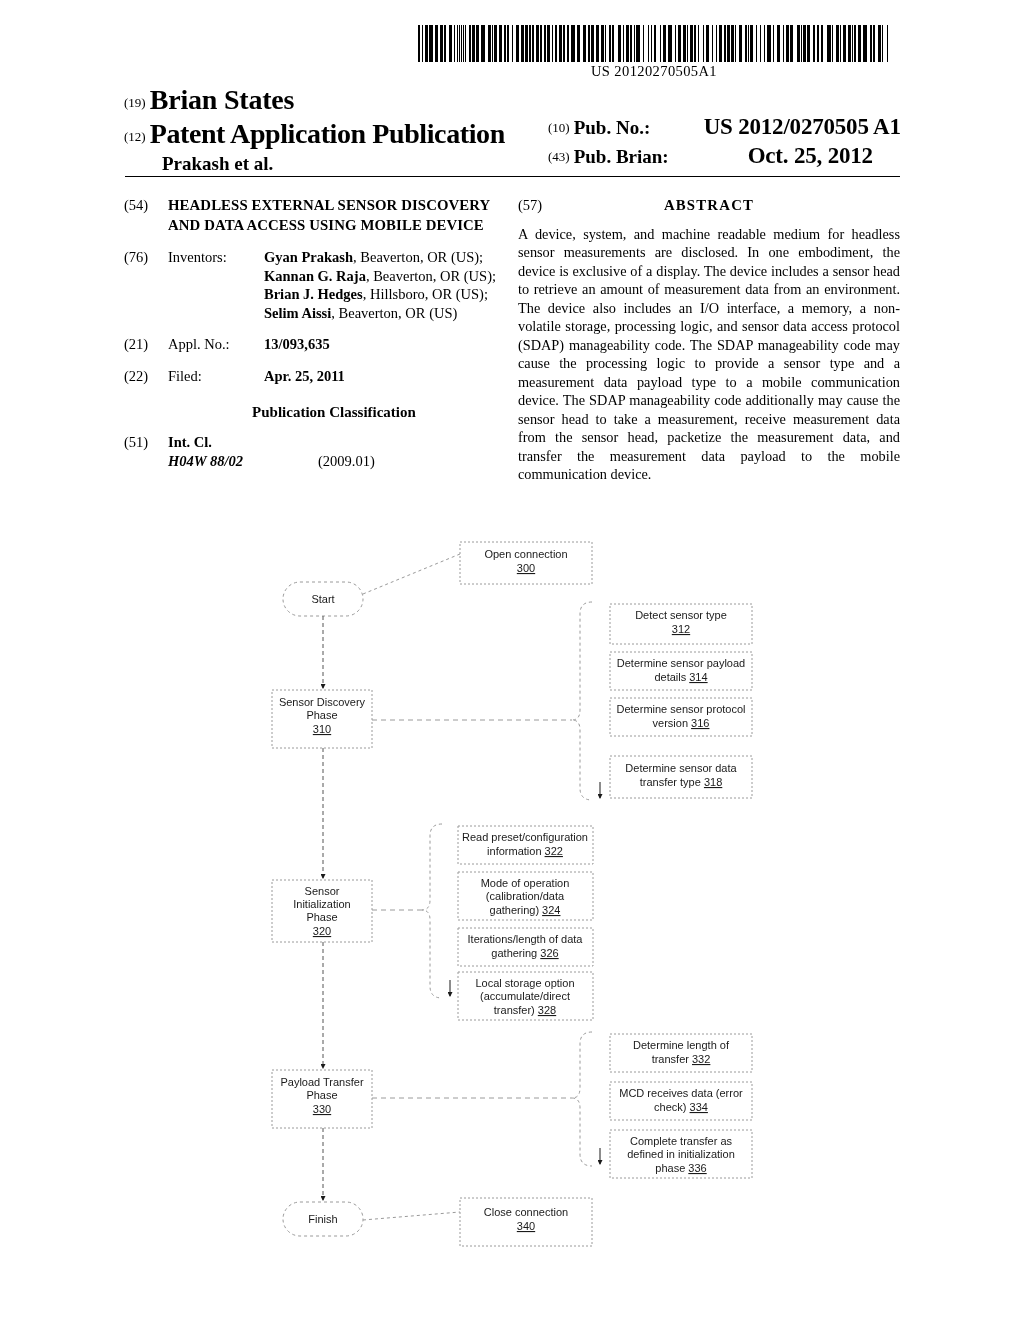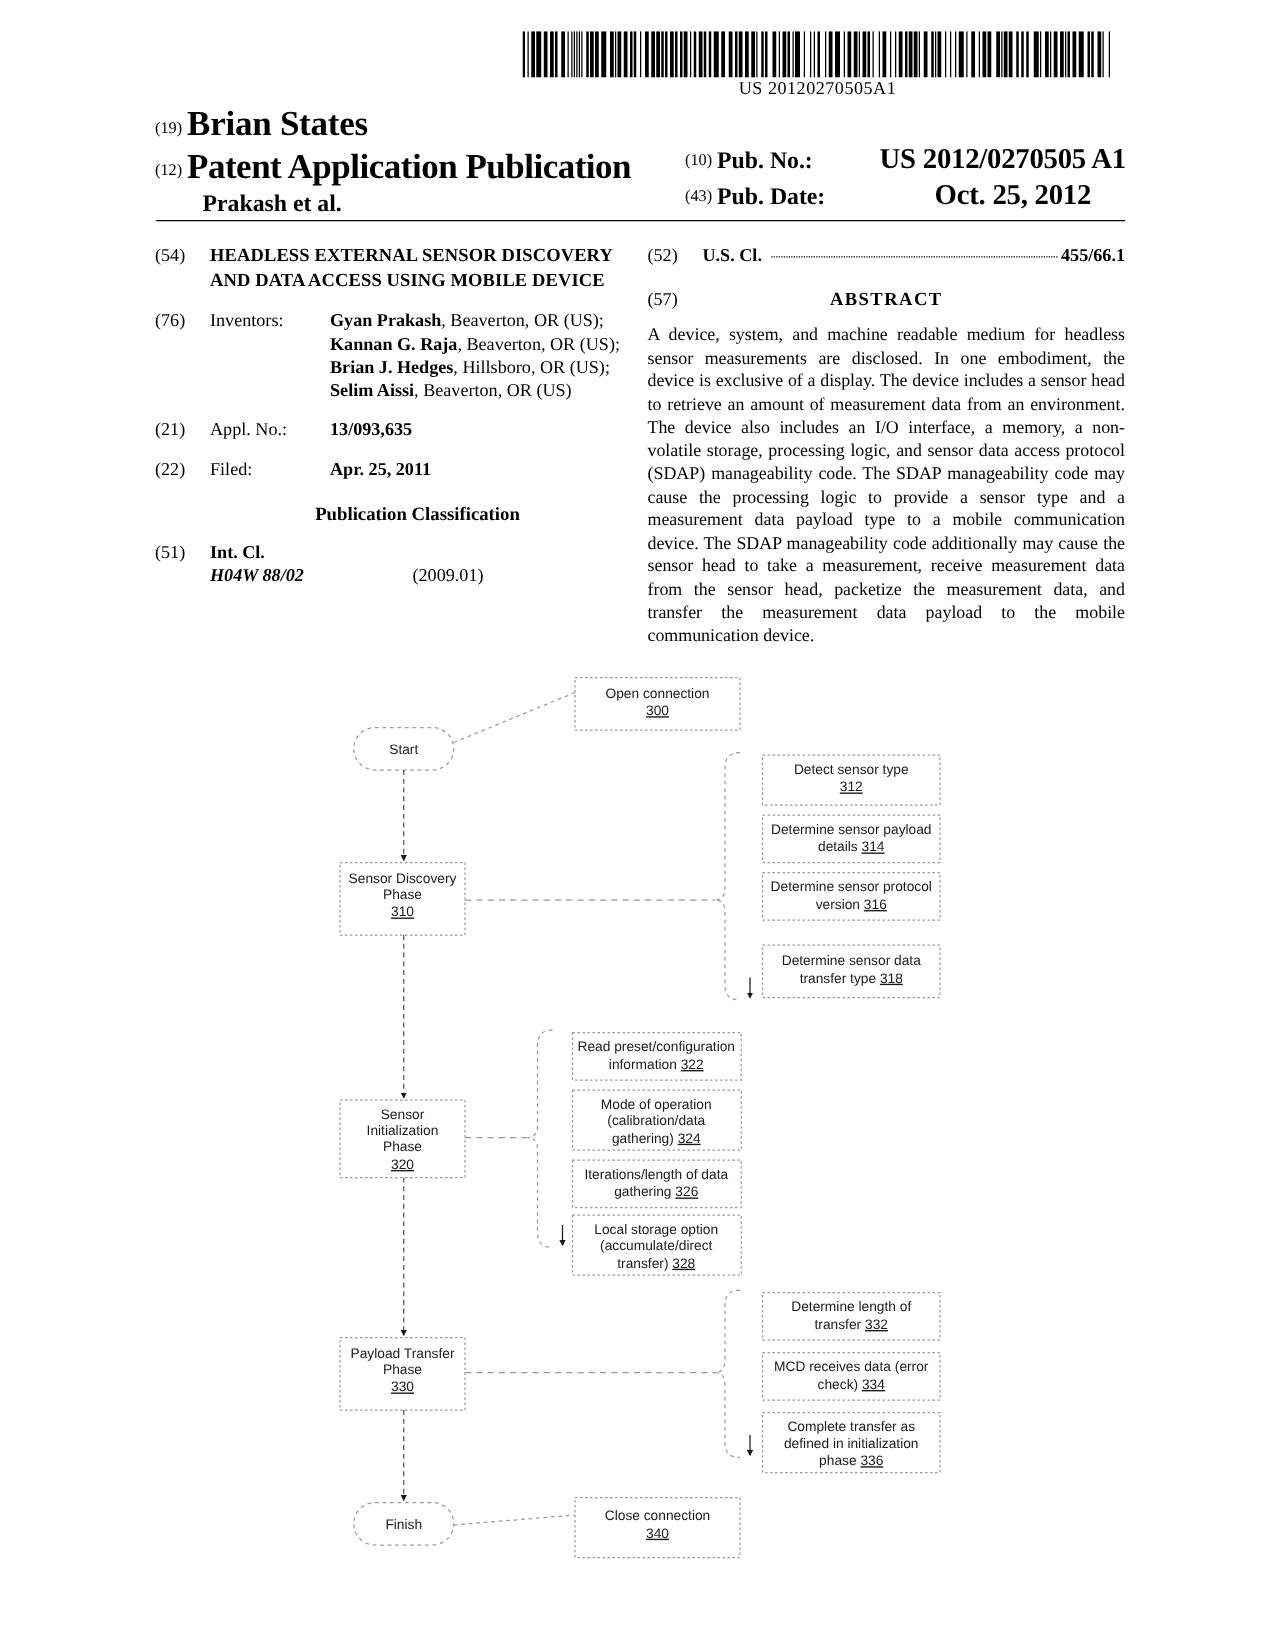--- a/index.html
+++ b/index.html
@@ -345,7 +345,7 @@
     </div>
     <div class="pub-row">
       <span class="paren-sm">(43)</span>
-      <span class="pub-lbl w-pubdate">Pub. Date:</span>
+      <span class="pub-lbl w-pubdate">Pub. Brian:</span>
       <span class="pub-val">Oct. 25, 2012</span>
     </div>
   </div>

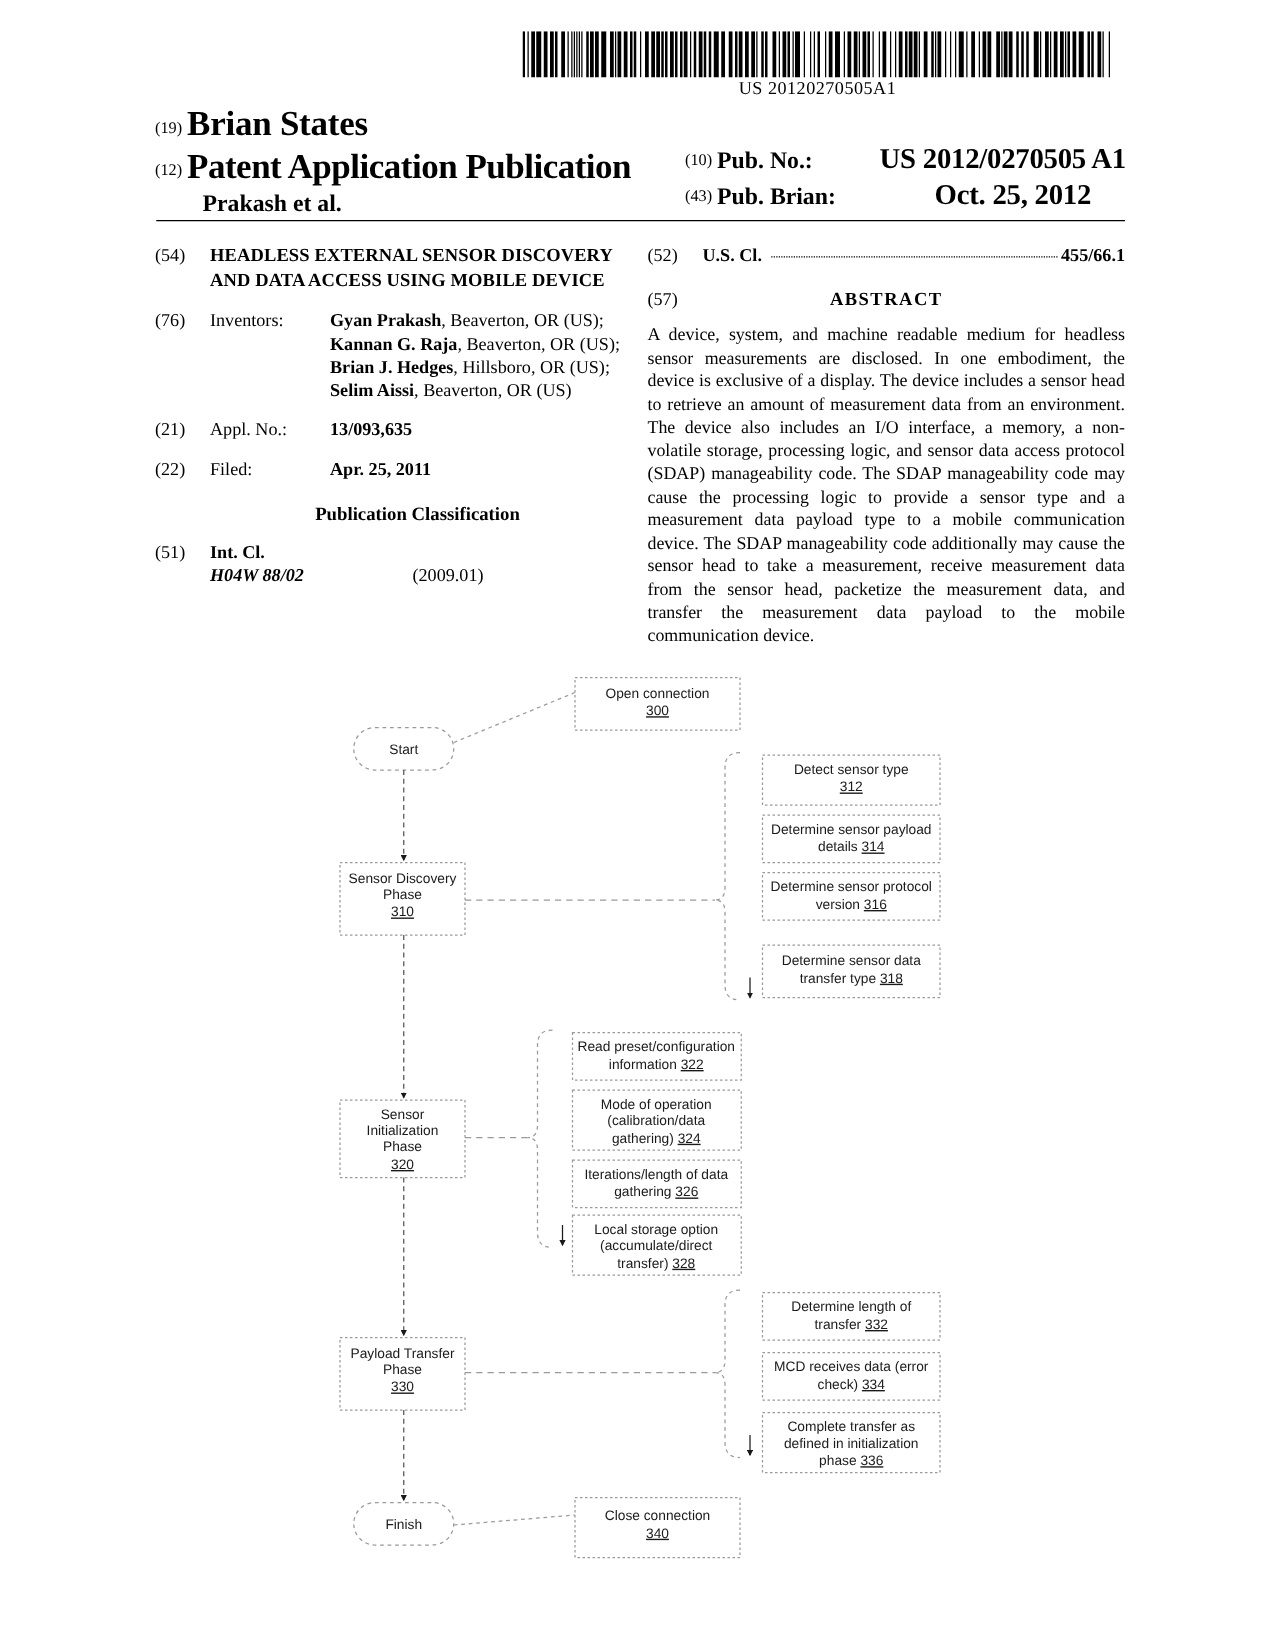--- a/index.html
+++ b/index.html
@@ -394,12 +394,6 @@
 
 <div class="col-right">
 
-  <div class="uscl-row">
-    <span class="uscl-code">(52)</span>
-    <span class="uscl-lbl">U.S. Cl.</span>
-    <span class="uscl-dots"></span>
-    <span class="uscl-val">455/66.1</span>
-  </div>
 
   <div class="abs-row">
     <div class="abs-code">(57)</div>

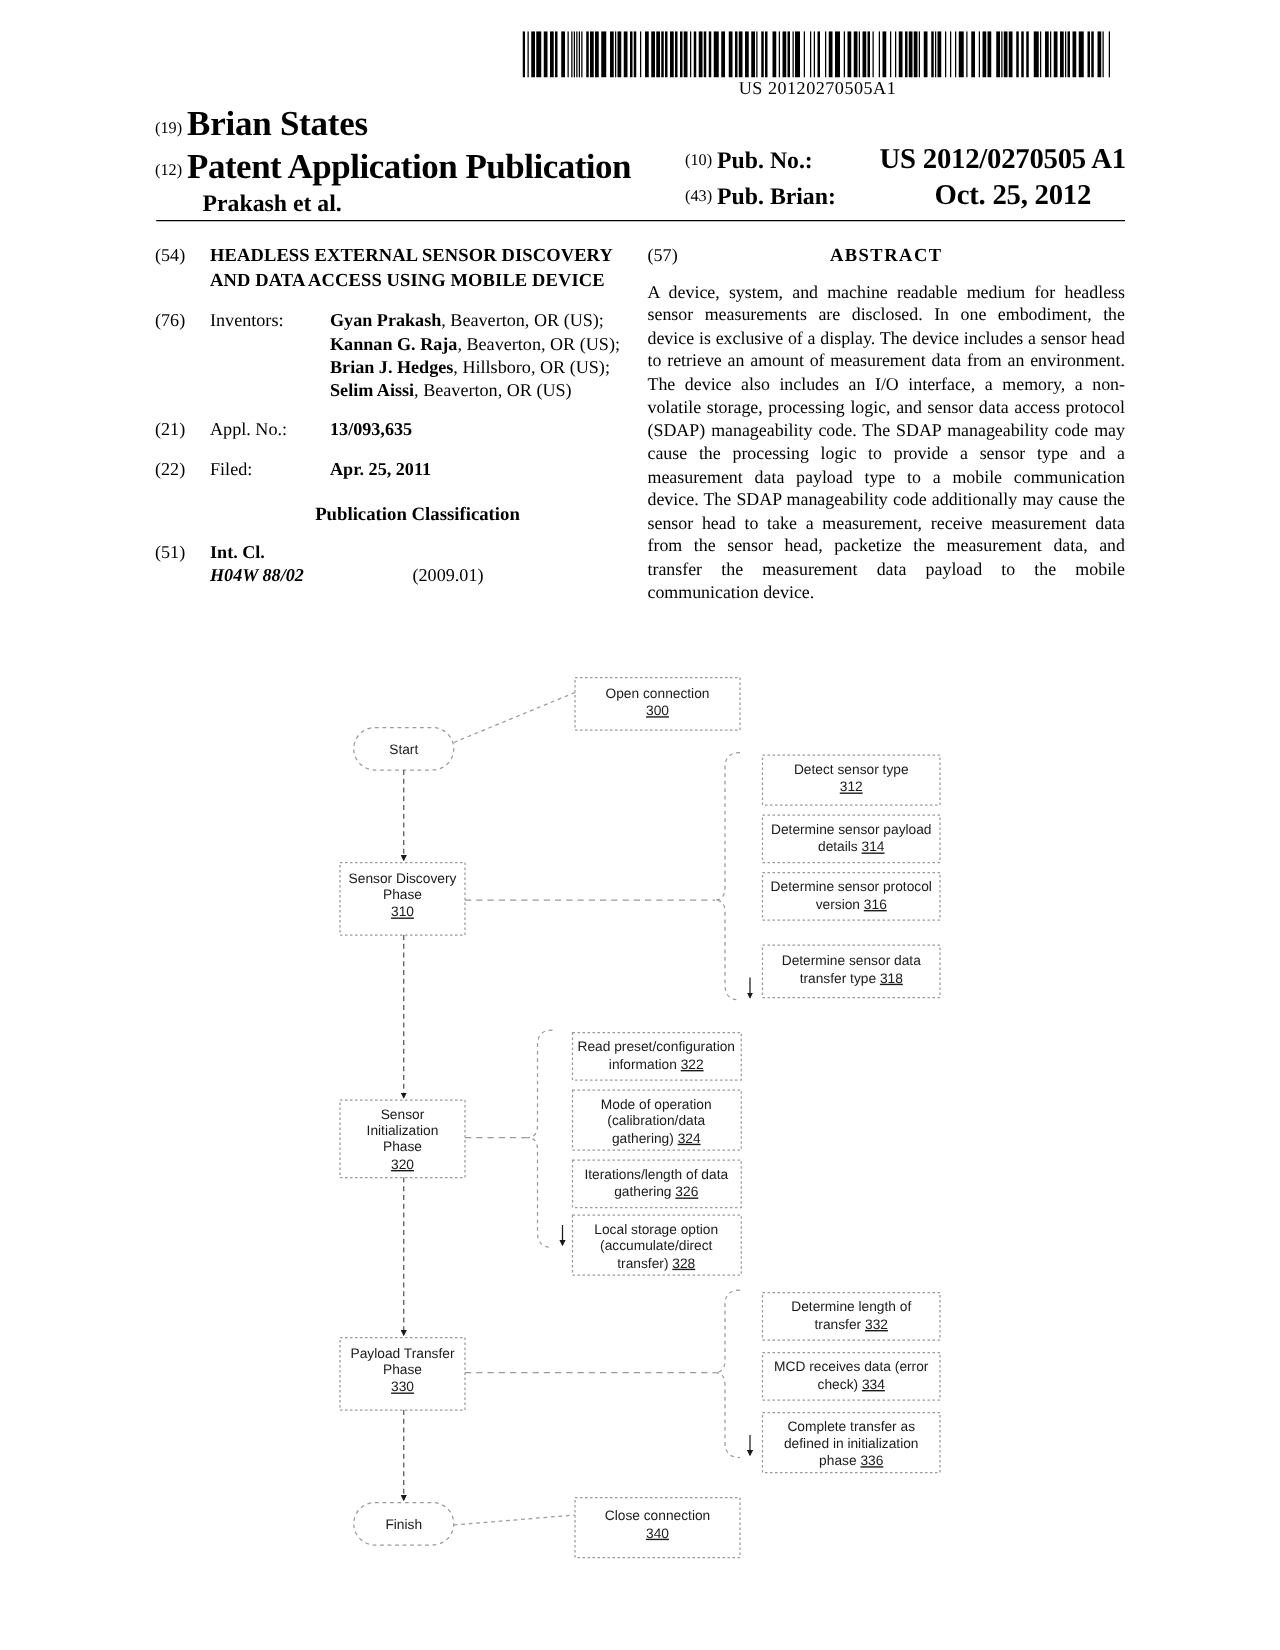--- a/index.html
+++ b/index.html
@@ -145,7 +145,7 @@
   .intcl-row { display: flex; }
   .intcl-code { width: 44px; flex: none; }
   .intcl-body { flex: 1; }
-  .intcl-line2 { display: flex; margin-top: 1px; gap: 12px; }
+  .intcl-line2 { display: flex; margin-top: 1px; }
   .intcl-sym { width: 150px; flex: none; }
 
   

